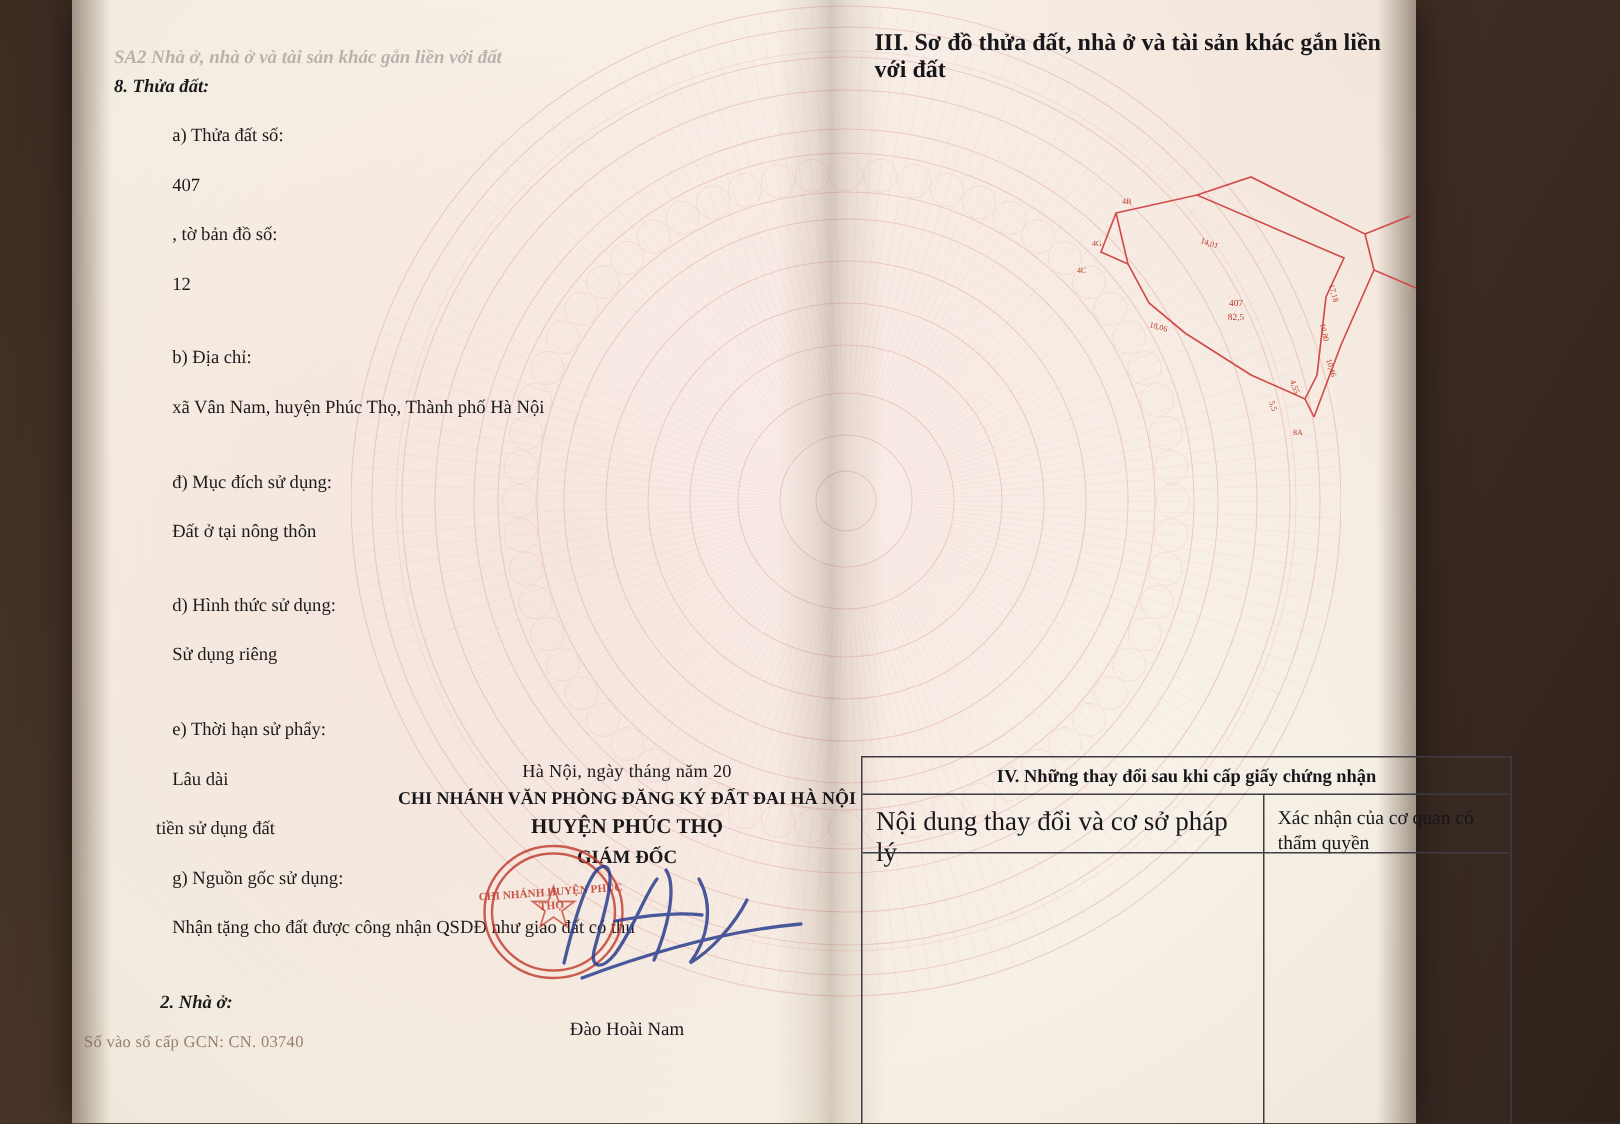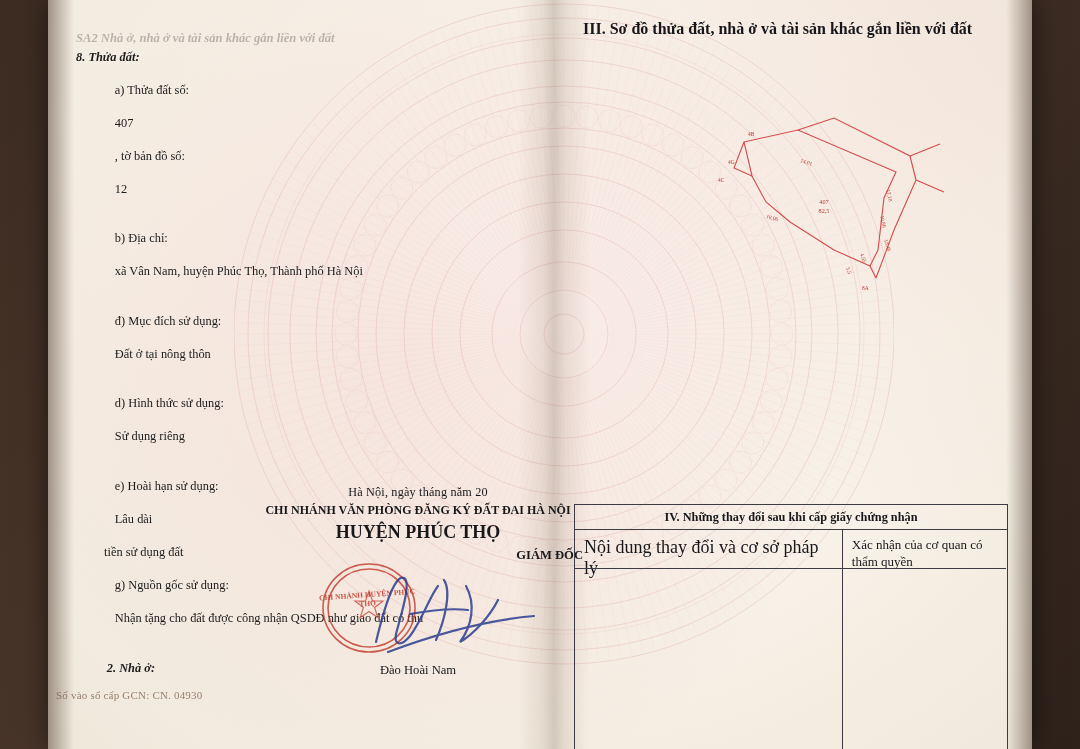--- a/index.html
+++ b/index.html
@@ -20,7 +20,7 @@
     position: absolute;
     top: 0;
     left: 48px;
-    width: 984px;
+    width: 896px;
     height: 749px;
     background:
       radial-gradient(ellipse at 52% 40%, #fdfaf4 0%, #f7f1e7 55%, #efe7da 100%);

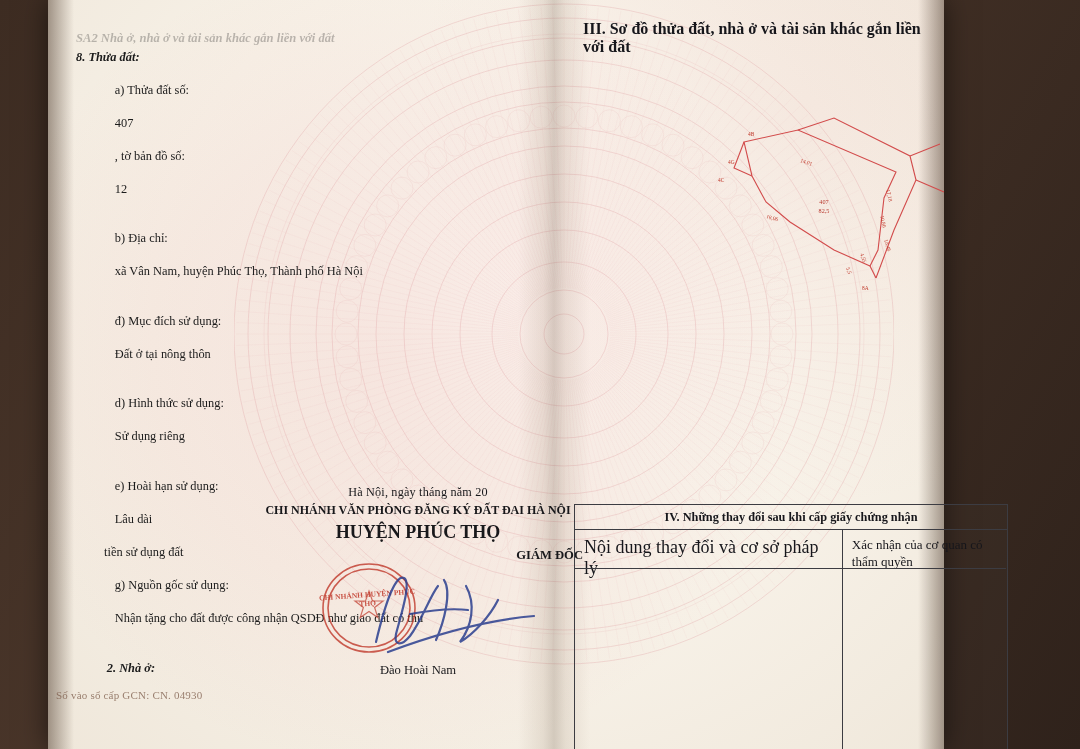--- a/index.html
+++ b/index.html
@@ -536,7 +536,7 @@
       </div>
 
       <div class="ln indent1">
-        <span>e) Hoài hạn sử dụng:</span>
+        <span>e) Thời hạn sử phẩy:</span>
         <span style="display:inline-block;width:8px"></span>
         <span>Lâu dài</span>
       </div>

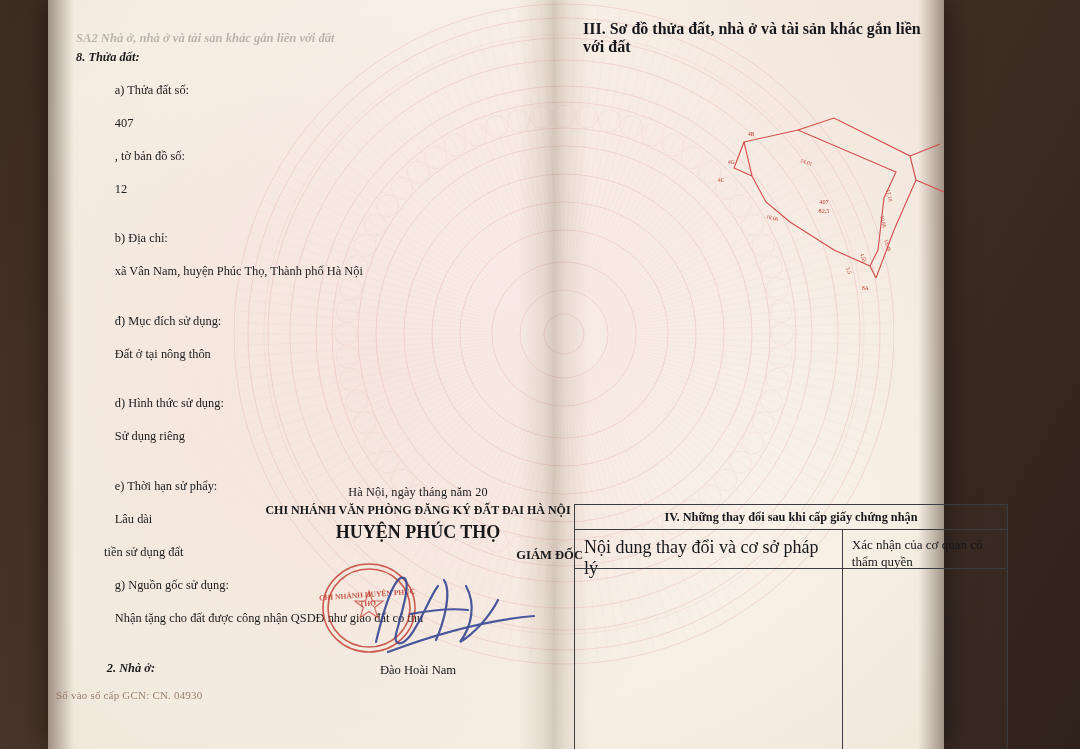--- a/index.html
+++ b/index.html
@@ -122,7 +122,7 @@
   .sign {
     position: absolute;
     left: 205px;
-    top: 483px;
+    top: 505px;
     width: 330px;
     text-align: center;
     font-size: 12.2px;

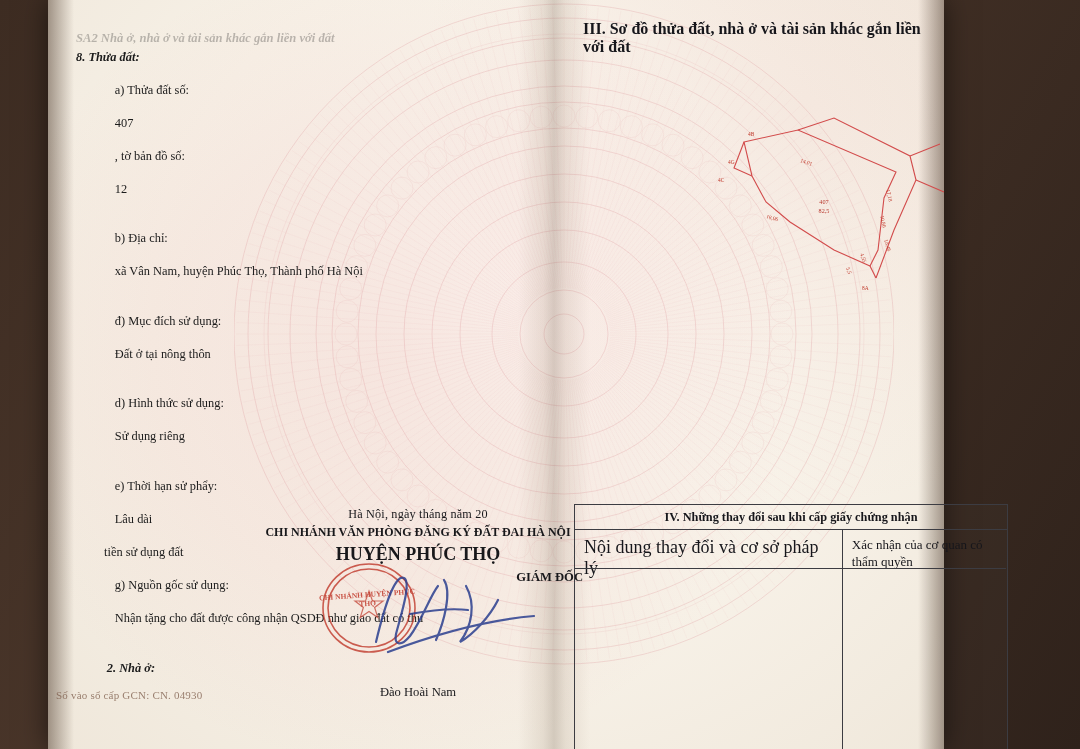--- a/index.html
+++ b/index.html
@@ -132,7 +132,7 @@
   }
   .sign .l1 { letter-spacing: .2px; }
   .sign .l2 { font-weight: bold; font-size: 12px; }
-  .sign .l3 { font-weight: bold; font-size: 18px; }
+  .sign .l3 { font-weight: bold; font-size: 14px; }
   .sign .l4 { font-weight: bold; font-size: 12.6px; text-align: right; }
   .sign .name { margin-top: 96px; font-size: 12.6px; }
 

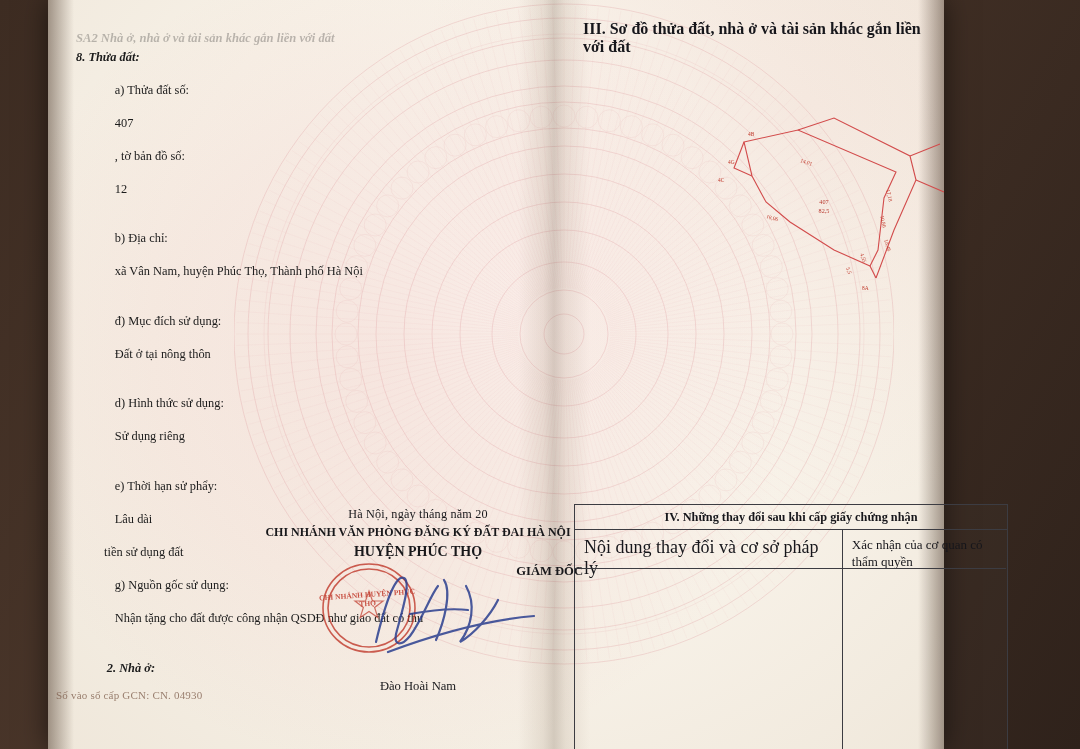--- a/index.html
+++ b/index.html
@@ -133,7 +133,7 @@
   .sign .l1 { letter-spacing: .2px; }
   .sign .l2 { font-weight: bold; font-size: 12px; }
   .sign .l3 { font-weight: bold; font-size: 14px; }
-  .sign .l4 { font-weight: bold; font-size: 12.6px; text-align: right; }
+  .sign .l4 { font-weight: bold; font-size: 12.6px; }
   .sign .name { margin-top: 96px; font-size: 12.6px; }
 
   

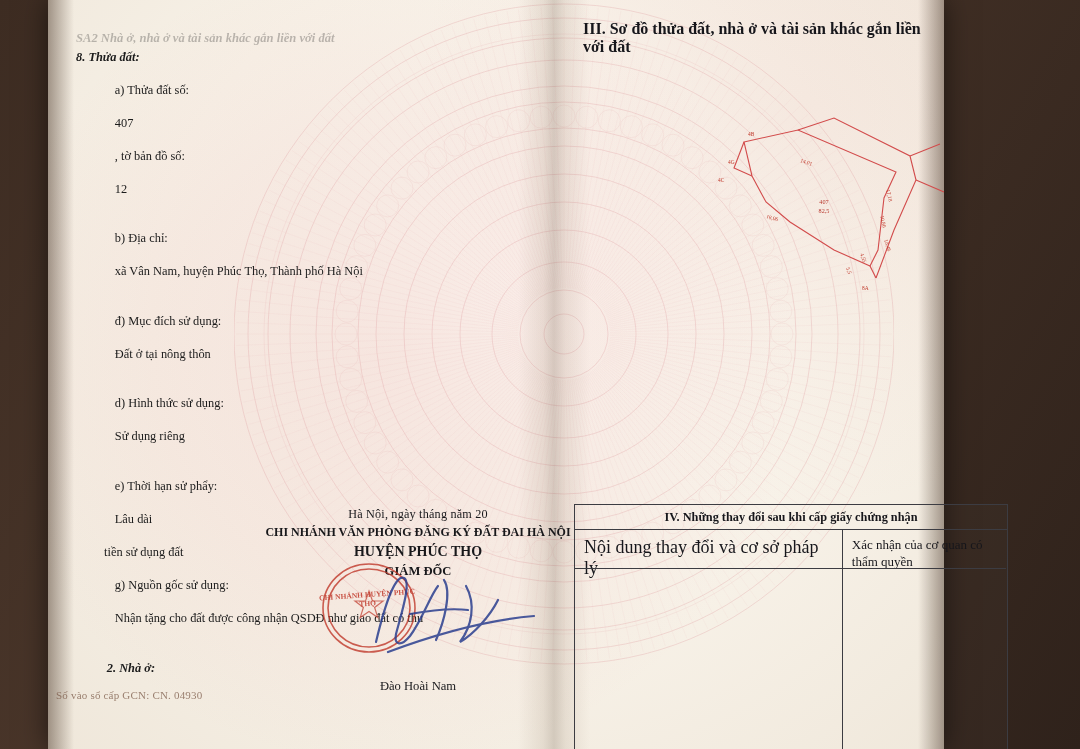--- a/index.html
+++ b/index.html
@@ -615,7 +615,7 @@
       </g>
     </svg>
 
-    <div class="serial">Số vào sổ cấp GCN: CN. 04930</div>
+    <div class="serial">Số vào sổ cấp GCN: CN. 03740</div>
 
     <div class="tbl">
       <div class="tbl-head">IV. Những thay đổi sau khi cấp giấy chứng nhận</div>

